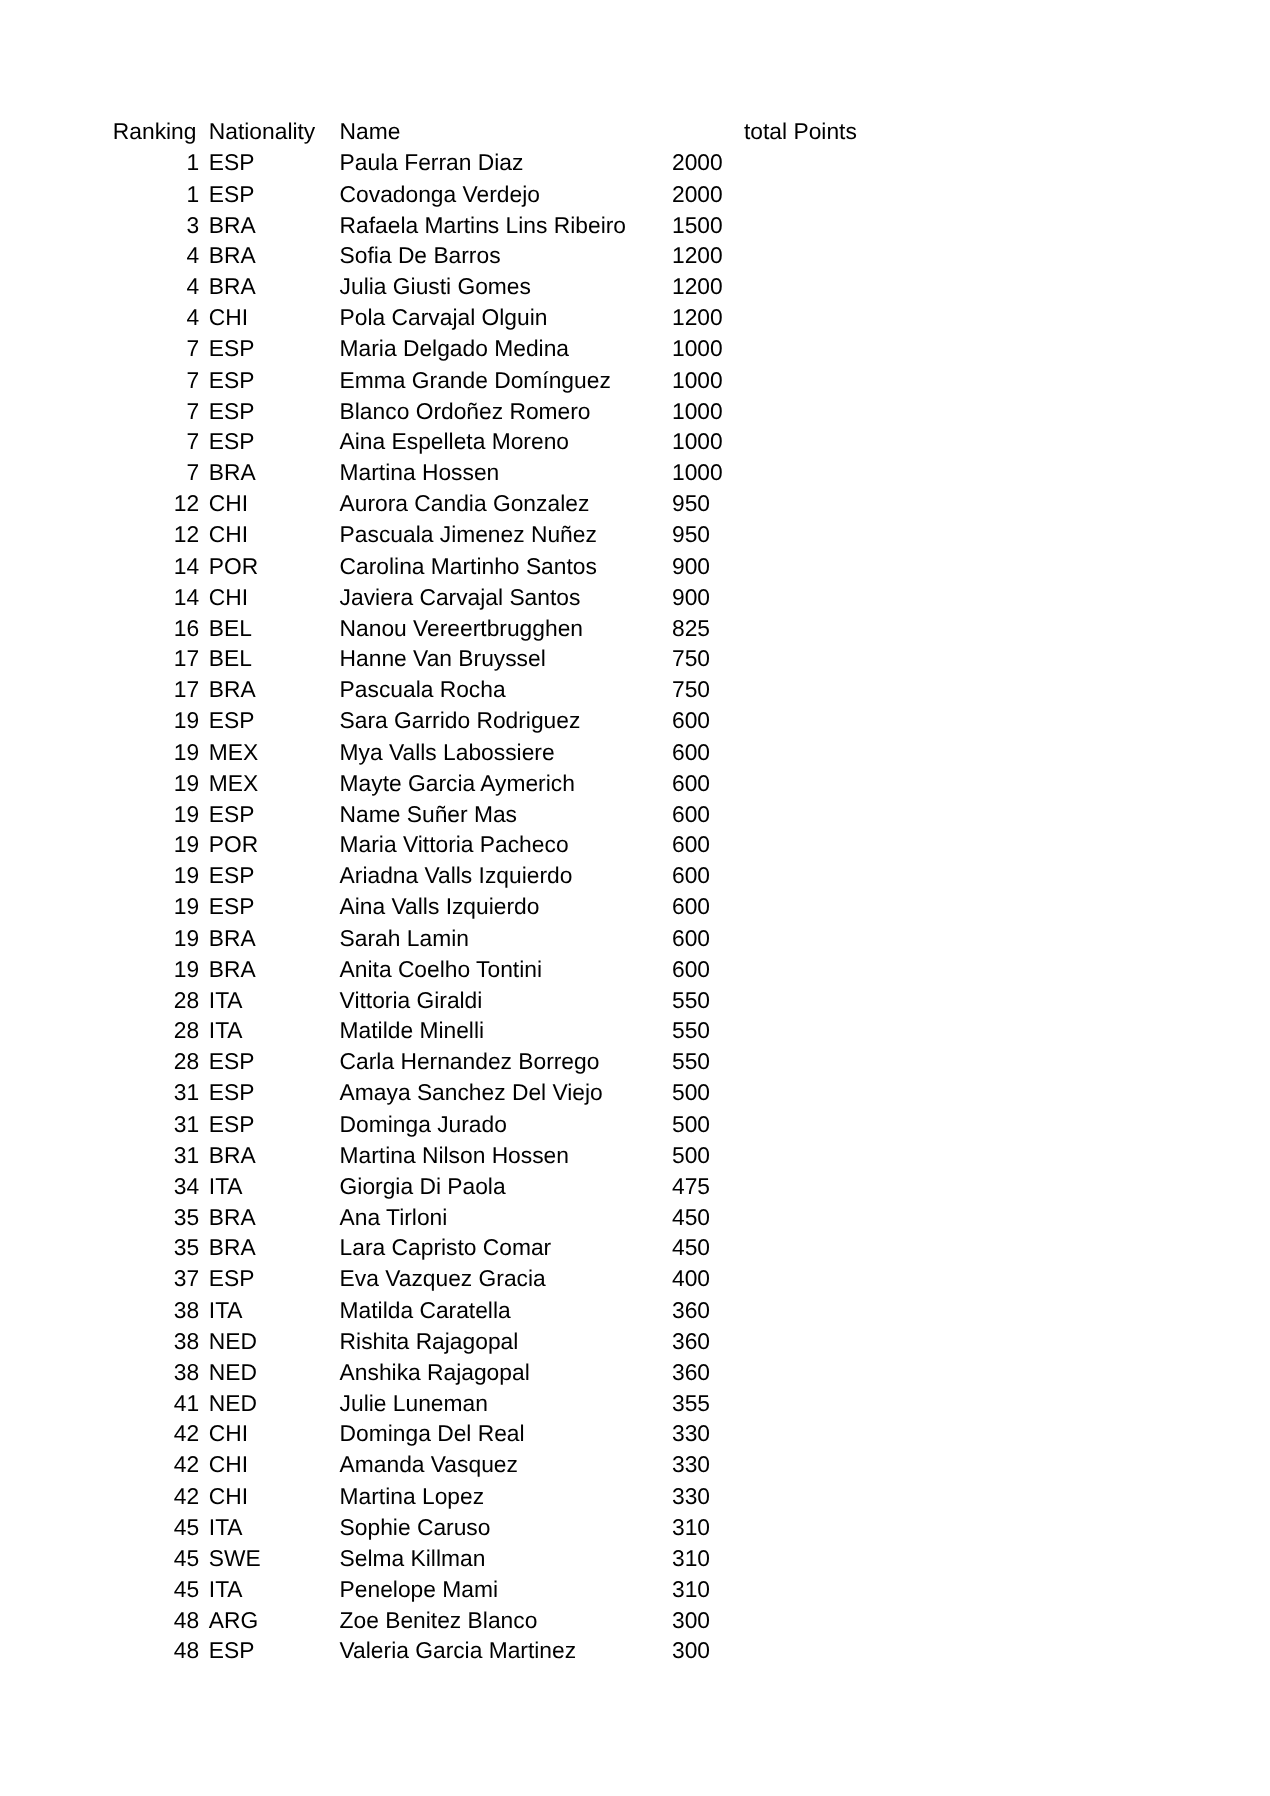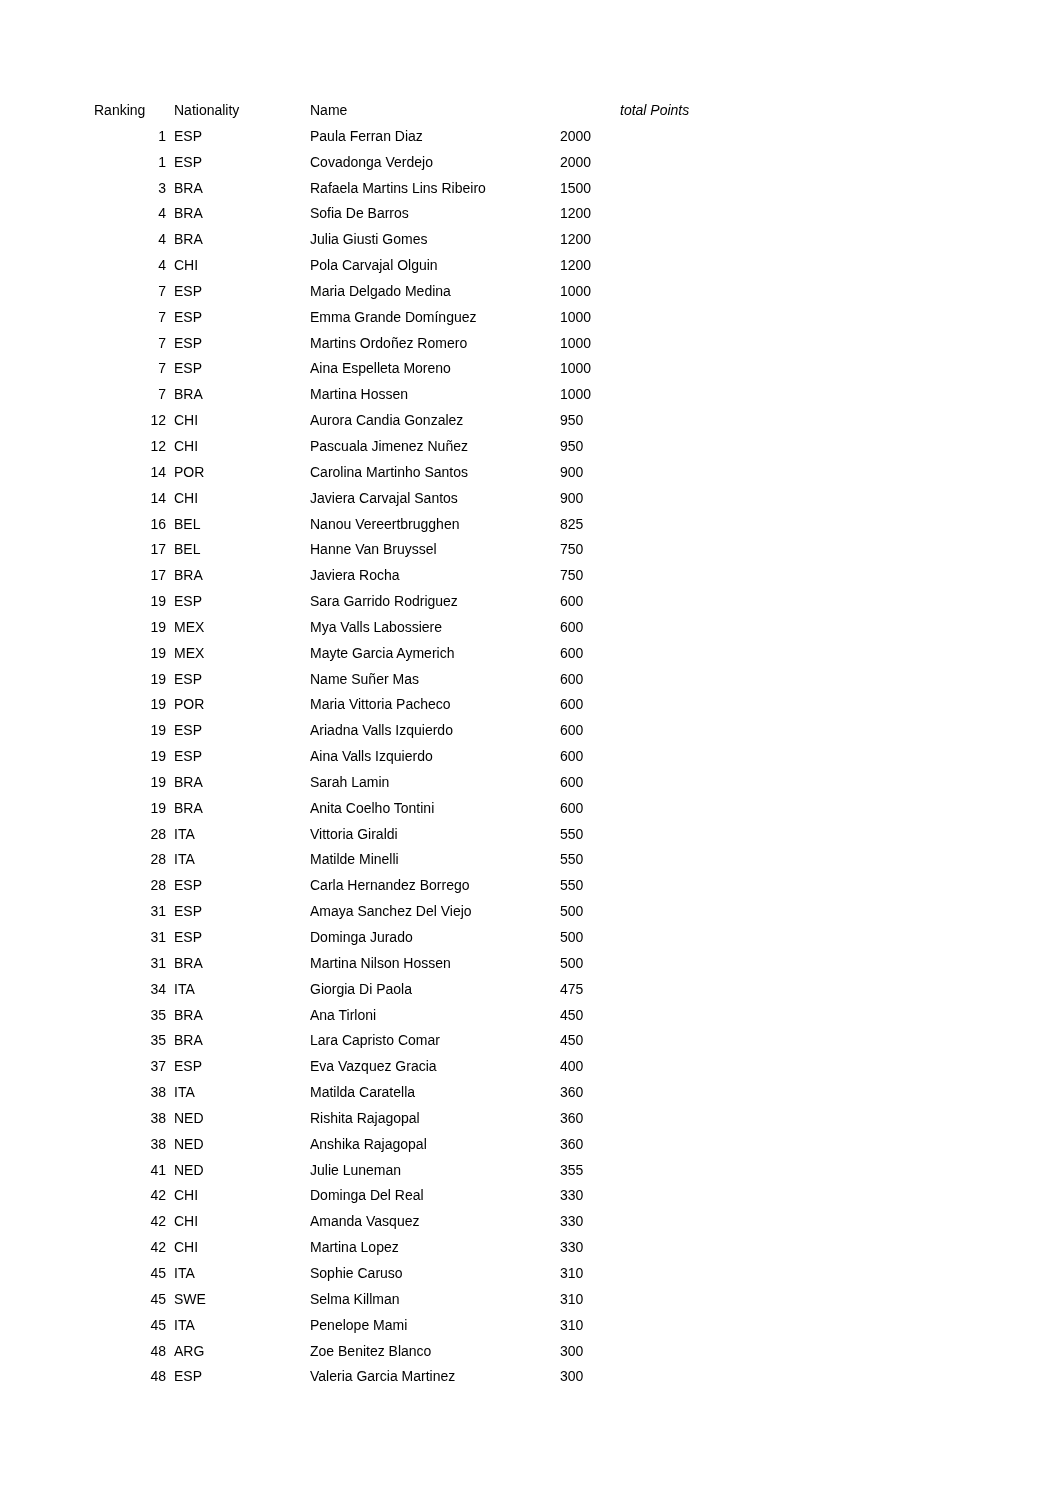--- a/index.html
+++ b/index.html
@@ -25,7 +25,7 @@
       position: relative;
       height: 25.85px;
       line-height: 25.85px;
-      font-size: 14px;
+      font-size: 19px;
       white-space: nowrap;
     }
     .cell {

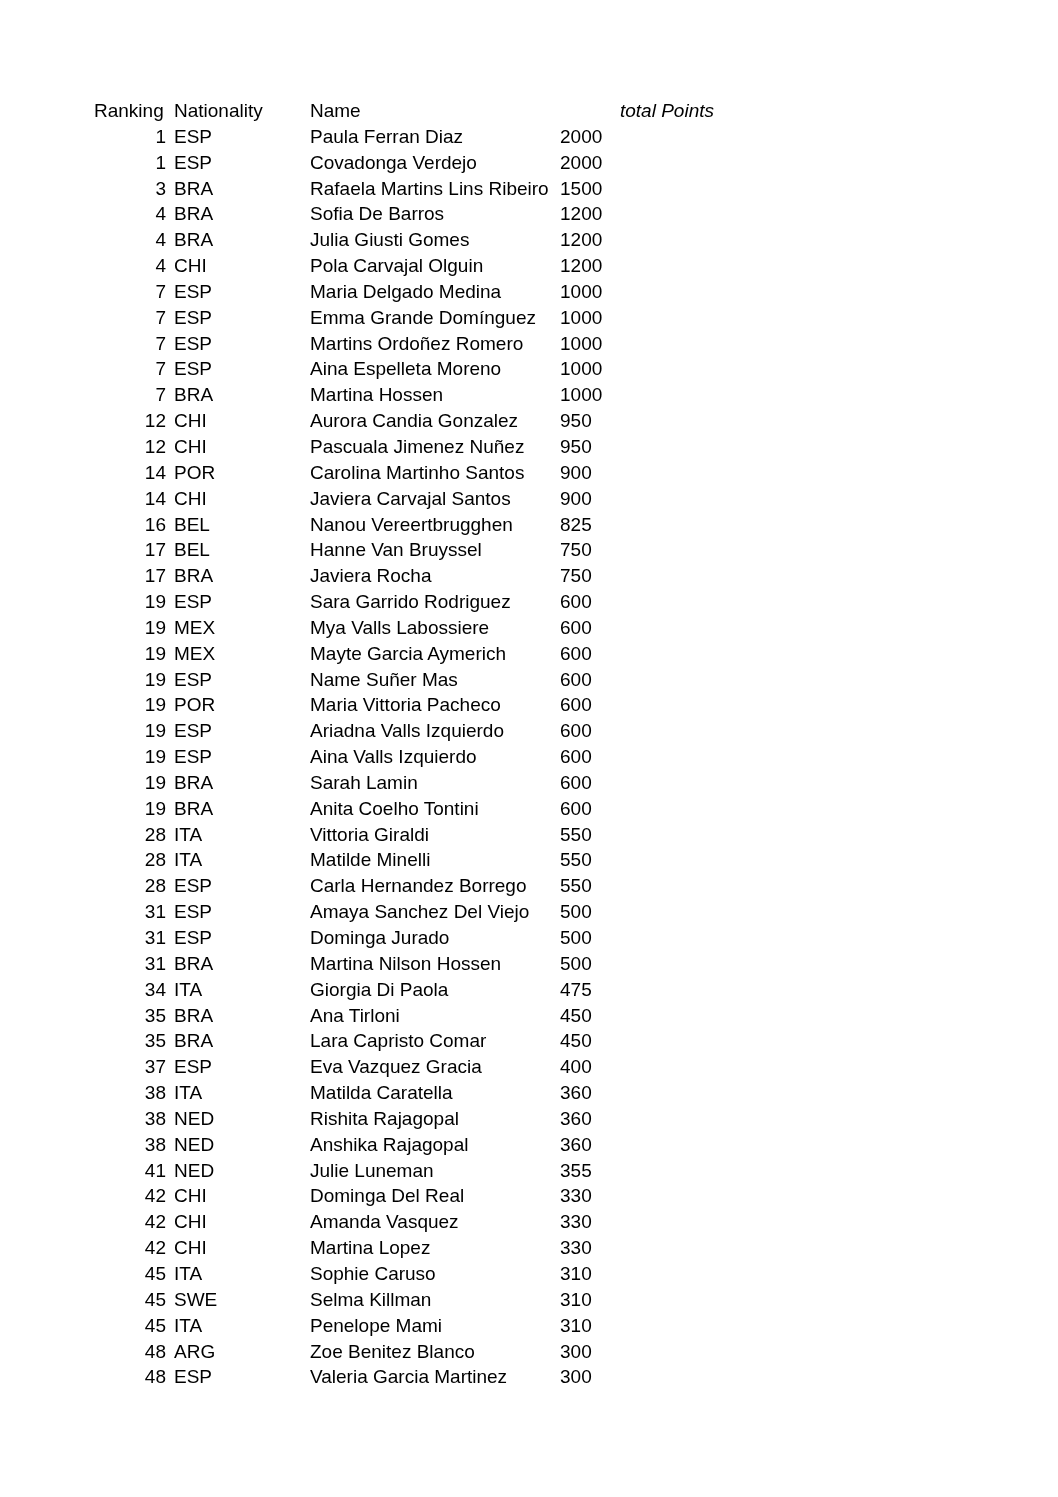--- a/index.html
+++ b/index.html
@@ -44,7 +44,6 @@
     .c-name {
       left: 283px;
       text-align: center;
-      margin-left: 27px;
     }
     .c-pts {
       left: 560px;

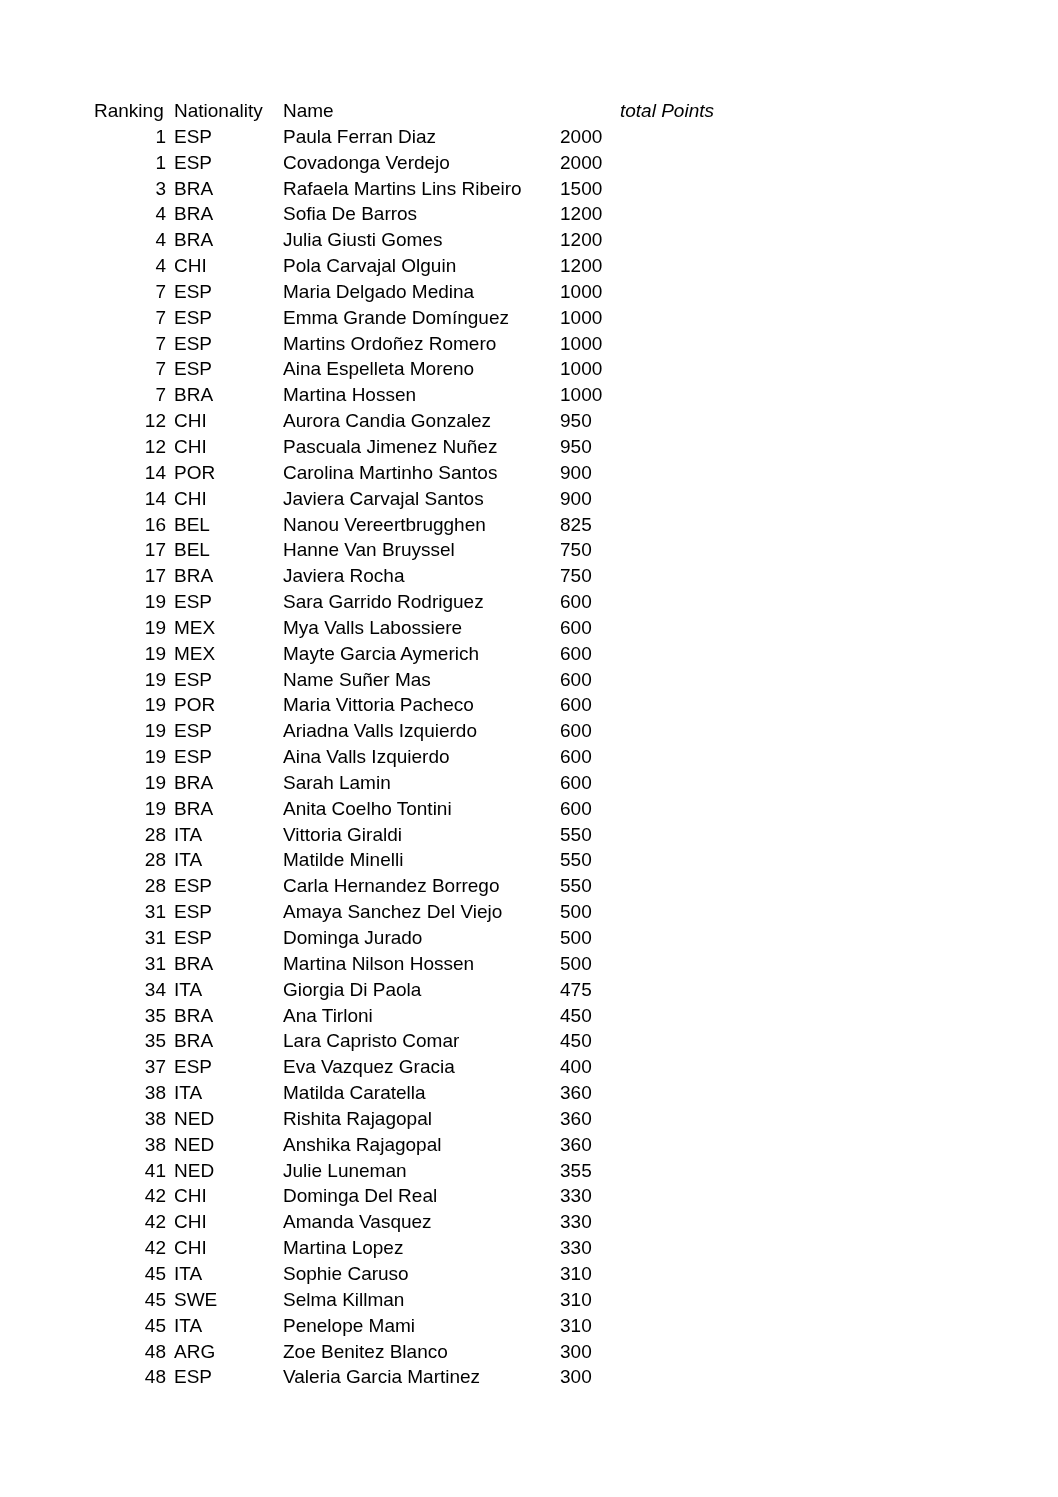--- a/index.html
+++ b/index.html
@@ -59,7 +59,6 @@
       left: 620px;
       width: auto;
       text-align: left;
-      font-style: italic;
     }
   </style>
 </head>

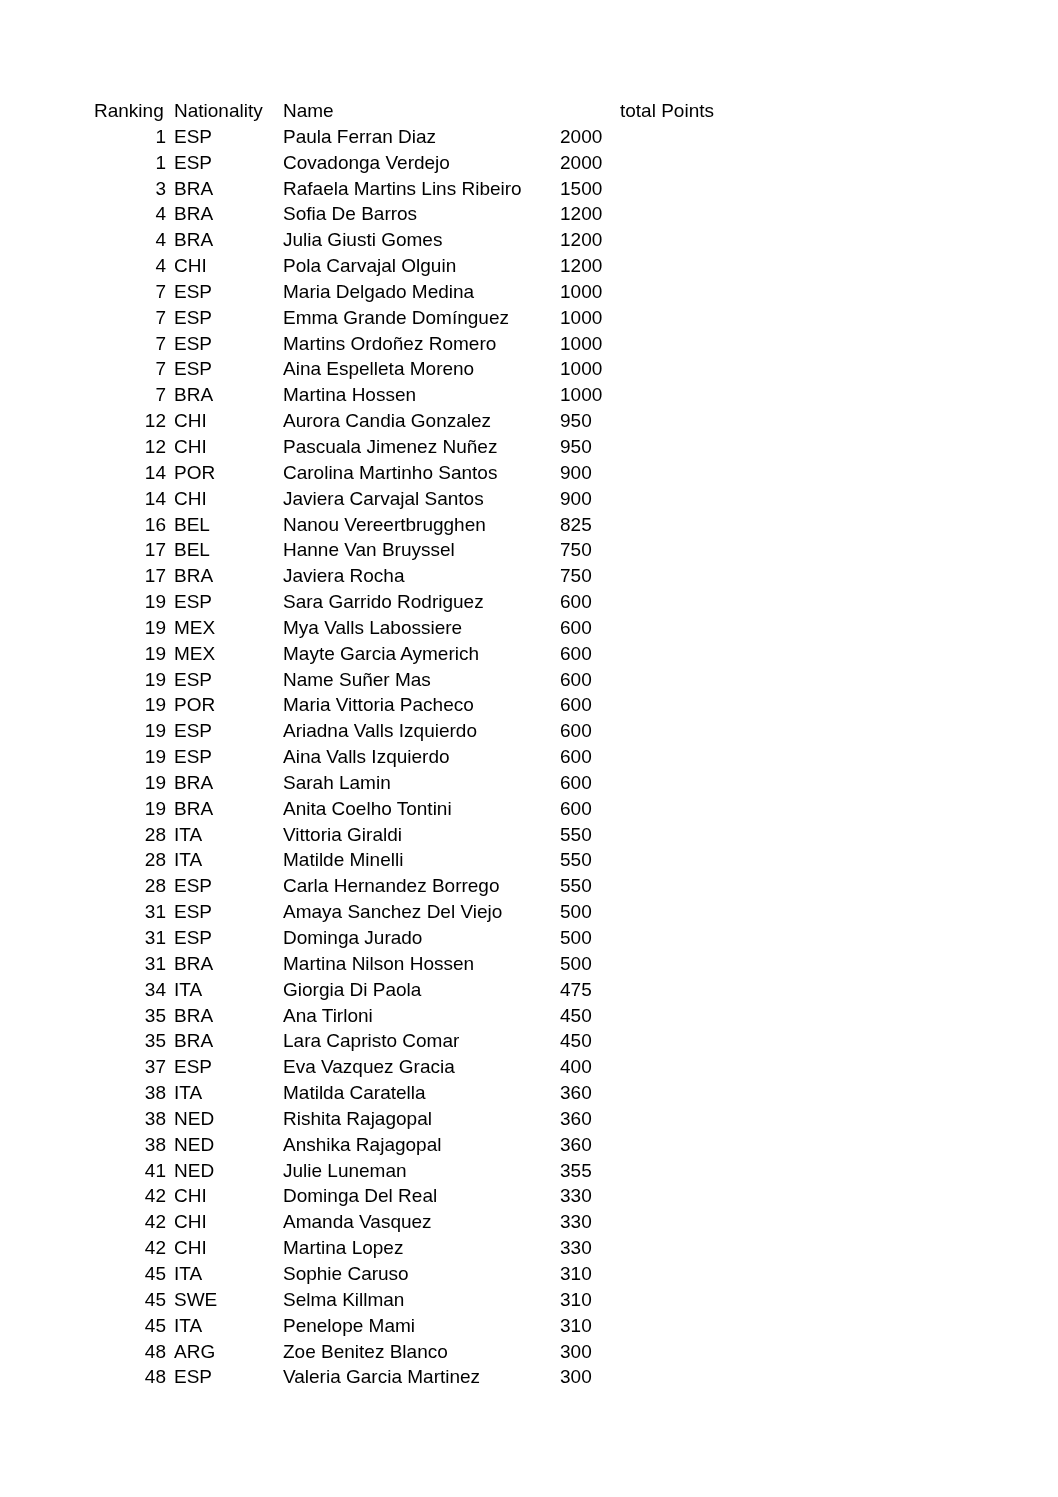--- a/index.html
+++ b/index.html
@@ -123,7 +123,7 @@
       <div class="row">
         <span class="cell c-rank">7</span>
         <span class="cell c-nat">ESP</span>
-        <span class="cell c-name">Martins Ordoñez Romero</span>
+        <span class="cell c-name">Blanco Ordoñez Romero</span>
         <span class="cell c-pts">1000</span>
       </div>
       <div class="row">

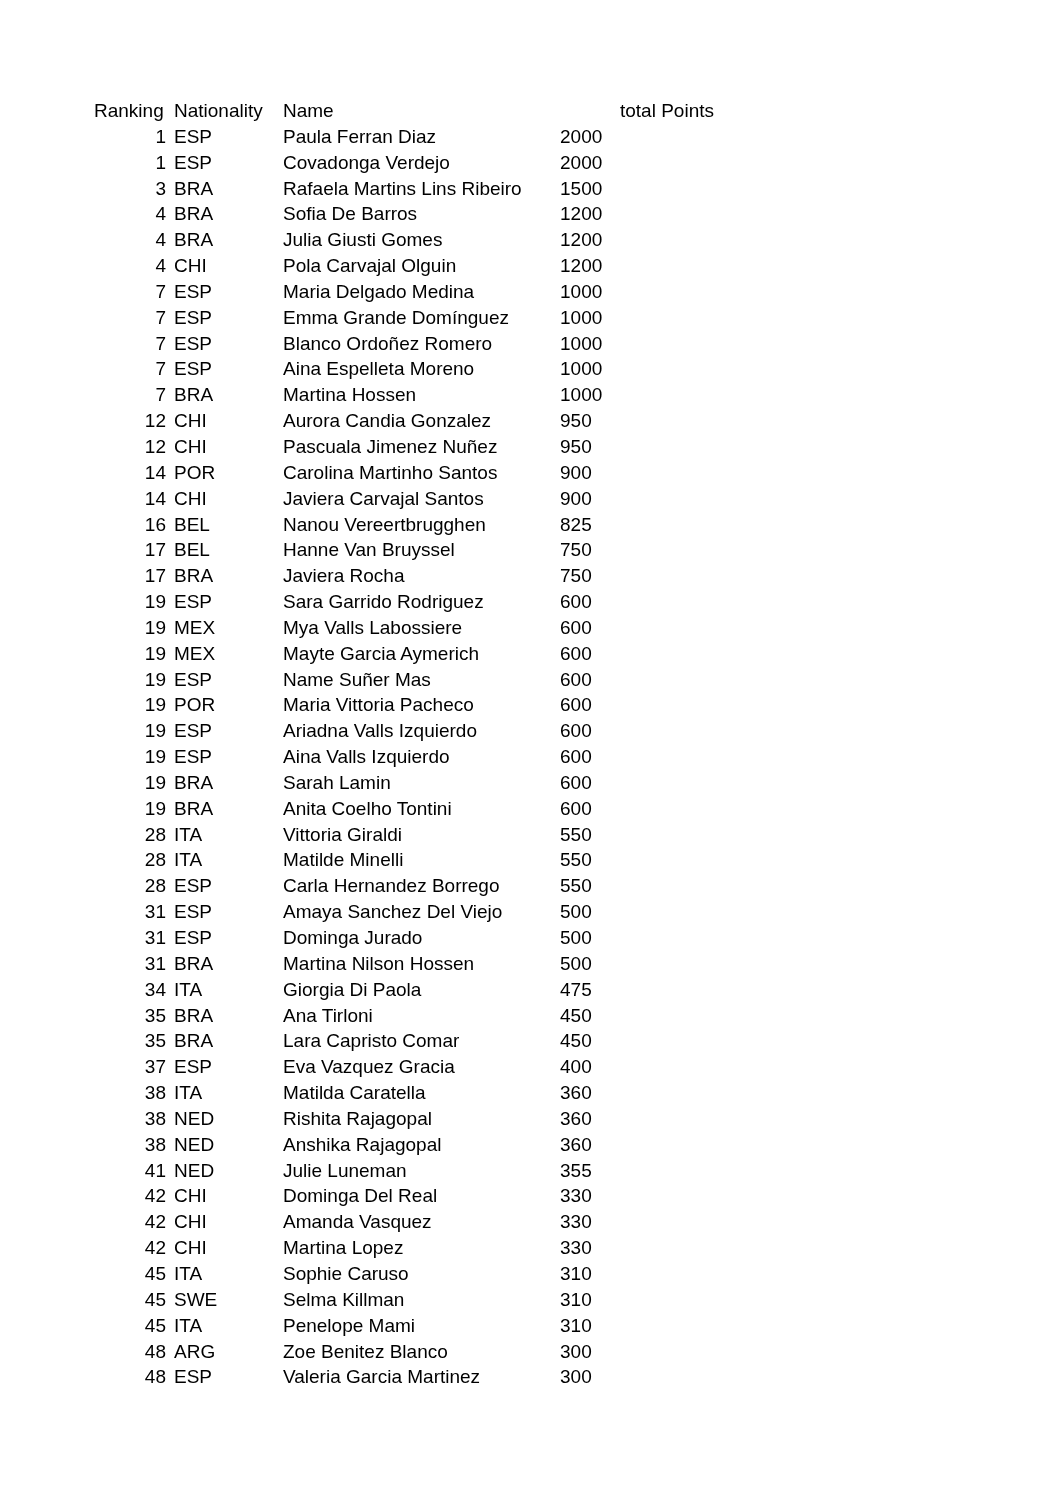--- a/index.html
+++ b/index.html
@@ -177,7 +177,7 @@
       <div class="row">
         <span class="cell c-rank">17</span>
         <span class="cell c-nat">BRA</span>
-        <span class="cell c-name">Javiera Rocha</span>
+        <span class="cell c-name">Pascuala Rocha</span>
         <span class="cell c-pts">750</span>
       </div>
       <div class="row">

